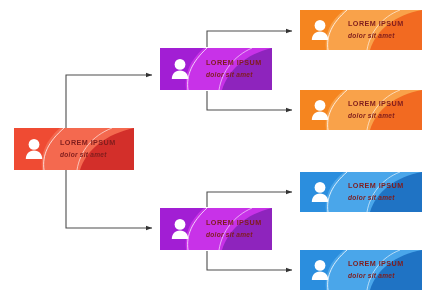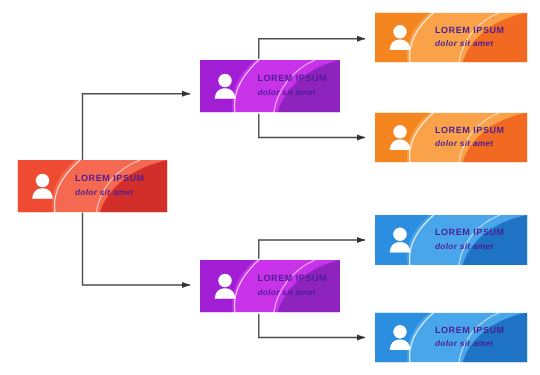--- a/index.html
+++ b/index.html
@@ -33,7 +33,7 @@
     position:absolute;
     left:46px;top:50%;
     transform:translateY(-50%);
-    color:#4c1d95;
+    color:#7f1d1d;
     line-height:1.15;
     white-space:nowrap;
   }

